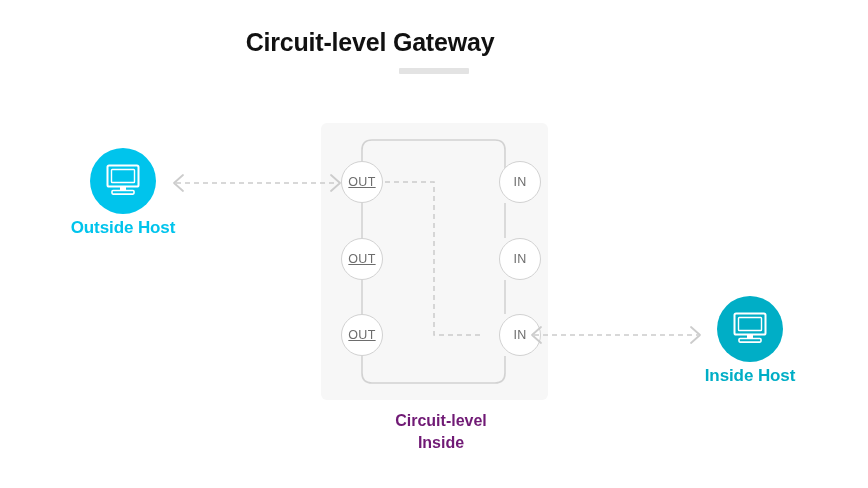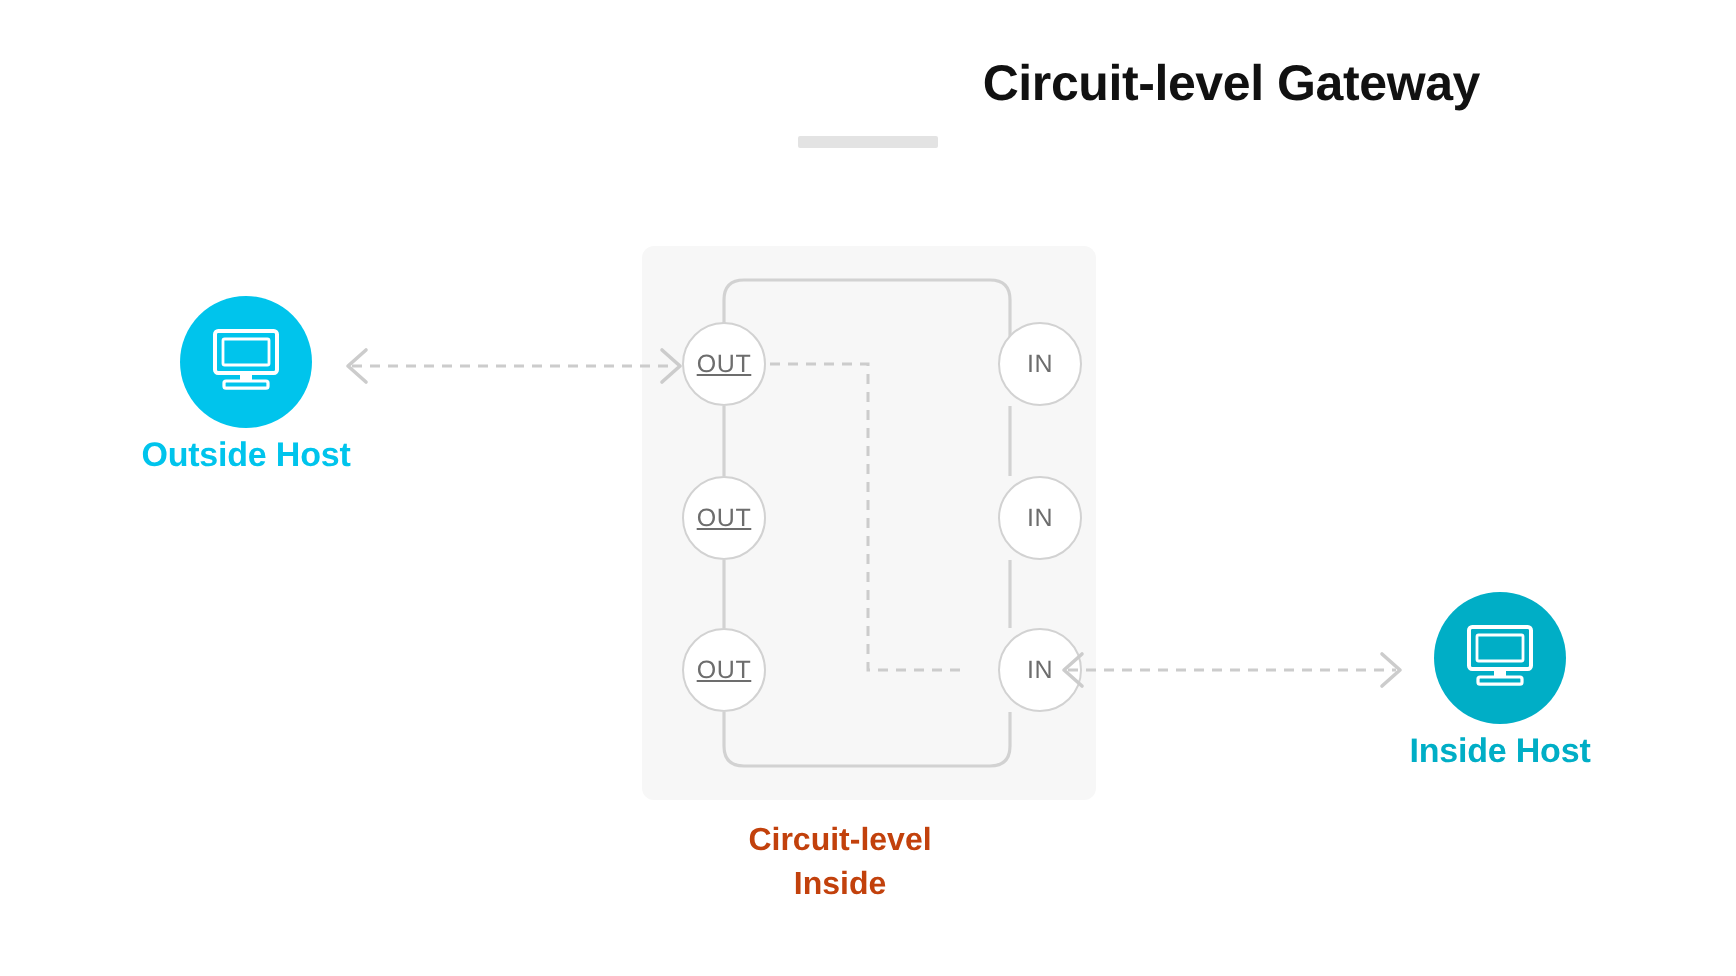--- a/index.html
+++ b/index.html
@@ -22,7 +22,7 @@
     top: 28px;
     left: 0;
     width: 740px;
-    text-align: right;
+    text-align: center;
     font-size: 25px;
     font-weight: bold;
     color: #111111;

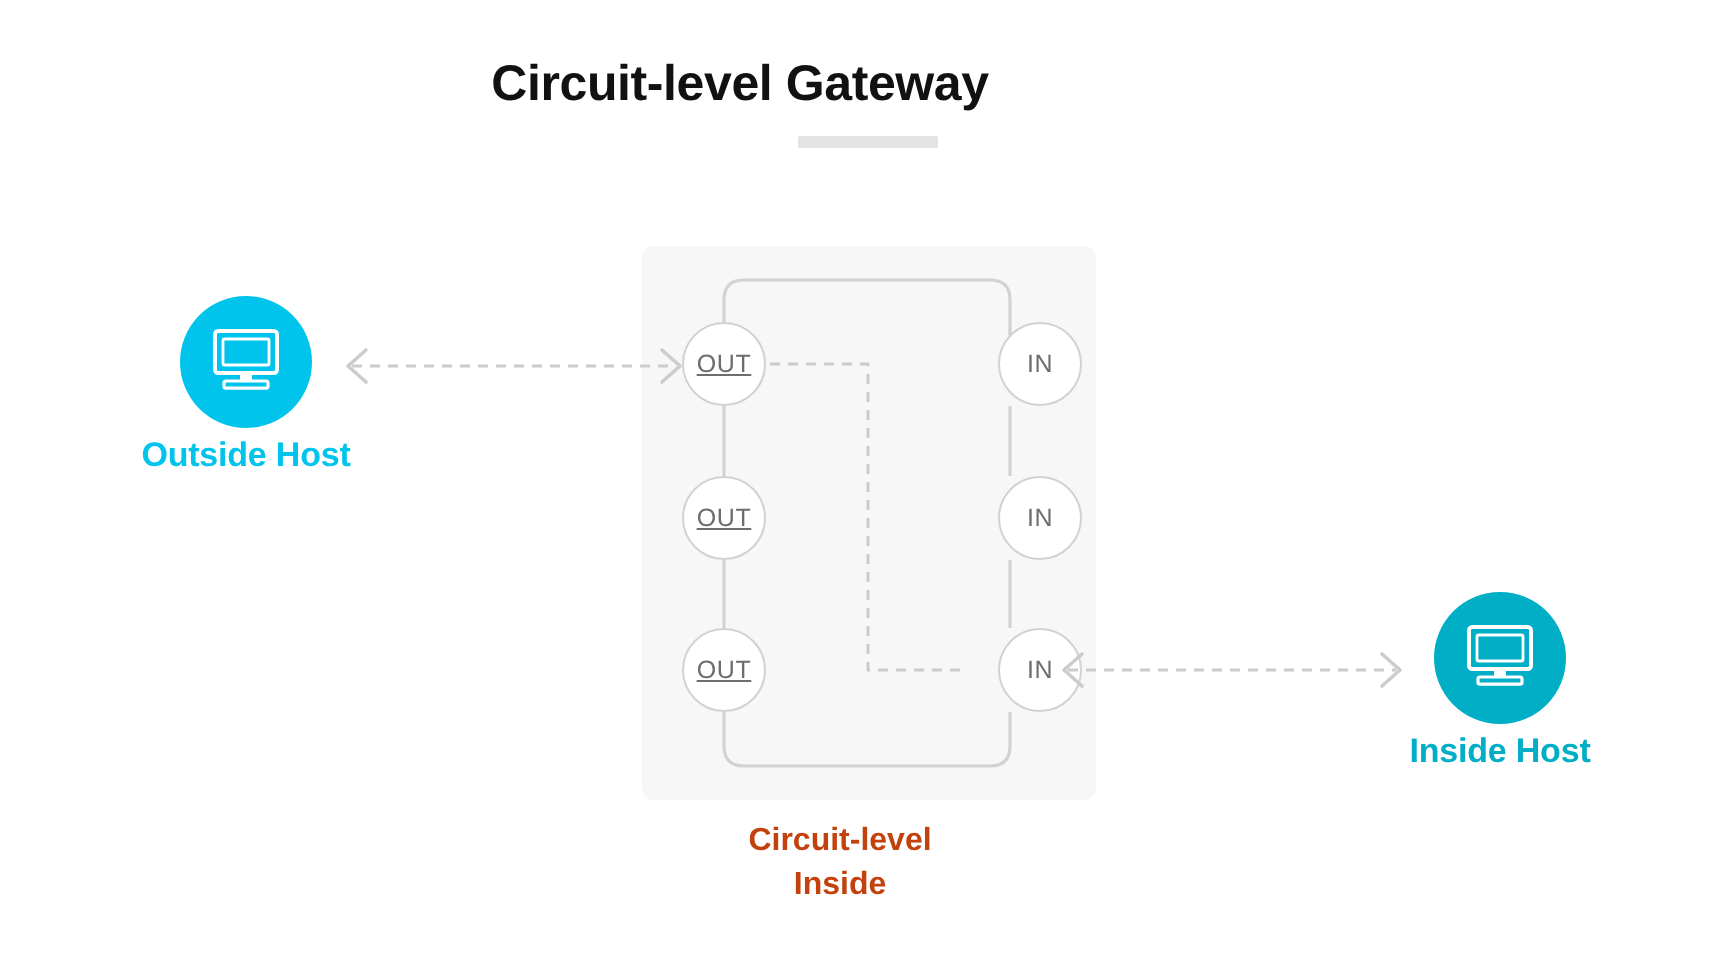--- a/index.html
+++ b/index.html
@@ -86,13 +86,13 @@
   
   #gateway-caption {
     position: absolute;
-    left: 320px;
+    left: 341px;
     top: 410px;
     width: 200px;
     text-align: center;
     font-size: 16px;
     font-weight: bold;
-    color: #c2410c;
+    color: #701a75;
     line-height: 22px;
   }
 

